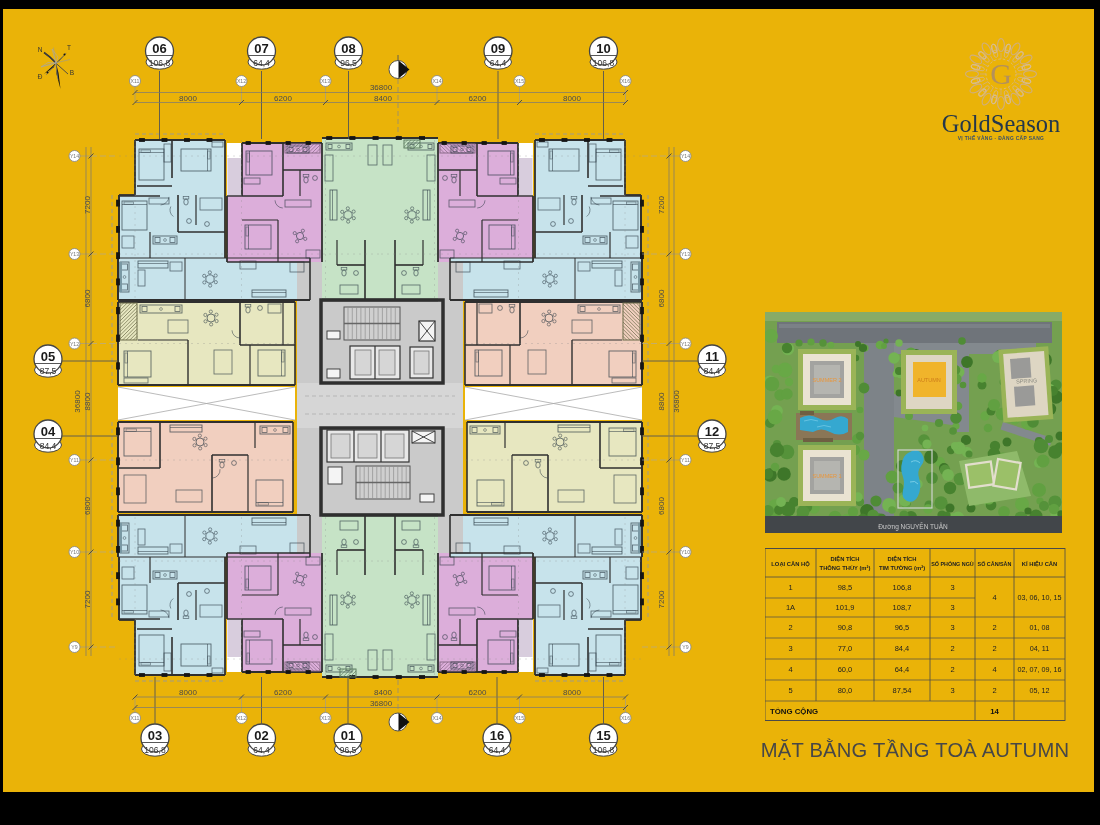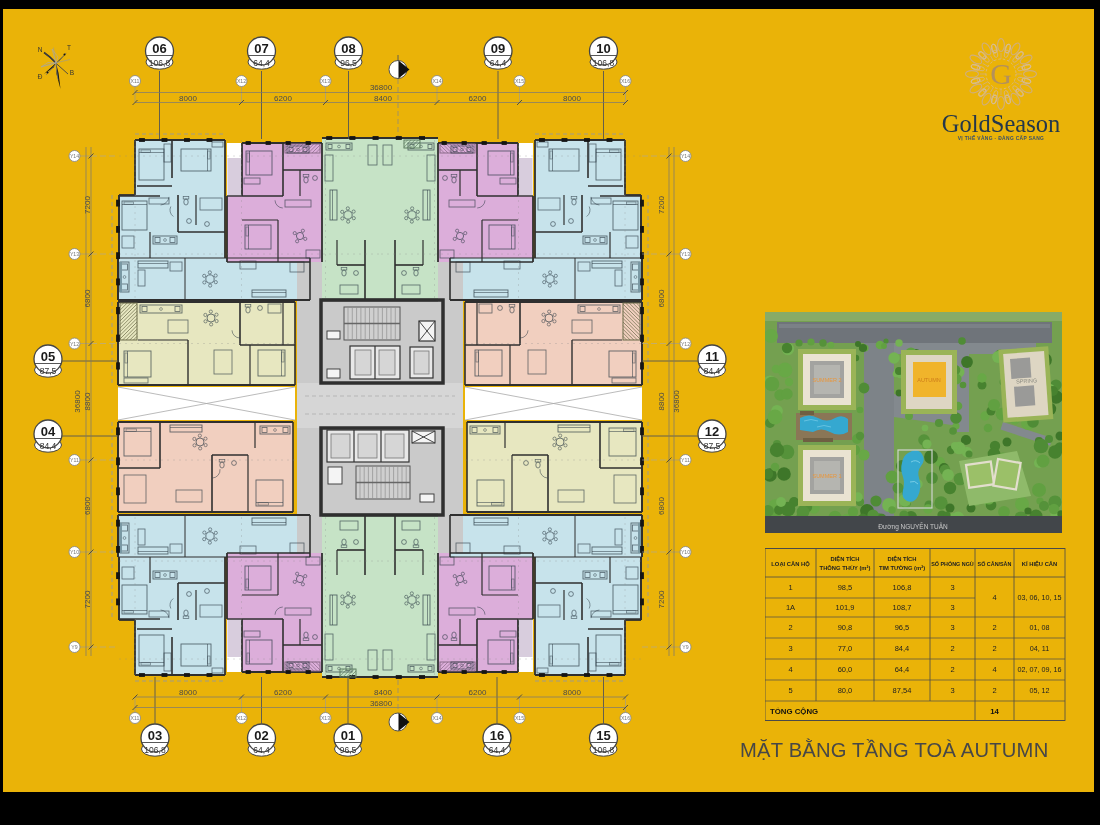--- a/index.html
+++ b/index.html
@@ -1353,7 +1353,7 @@
 <text x="994.5" y="714" font-size="7.8" fill="#111" font-weight="bold" text-anchor="middle" font-family="Liberation Sans, sans-serif">14</text>
 </svg>
 
-<div class="abs" style="left:740px;top:739px;width:350px;text-align:left;font-size:20.2px;color:#474747;letter-spacing:0.2px;">MẶT BẰNG TẦNG TOÀ AUTUMN</div>
+<div class="abs" style="left:740px;top:739px;width:350px;text-align:center;font-size:20.2px;color:#474747;letter-spacing:0.2px;">MẶT BẰNG TẦNG TOÀ AUTUMN</div>
 </div>
 
 </body></html>

